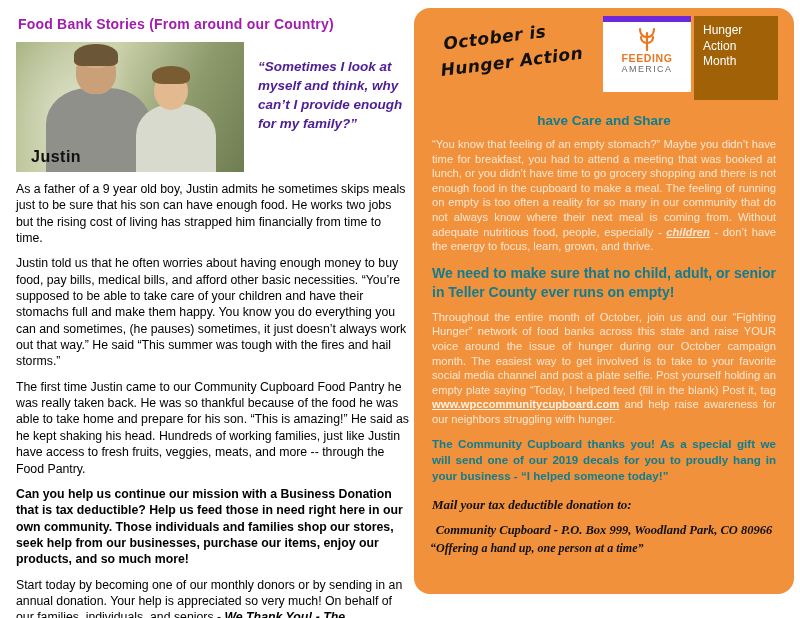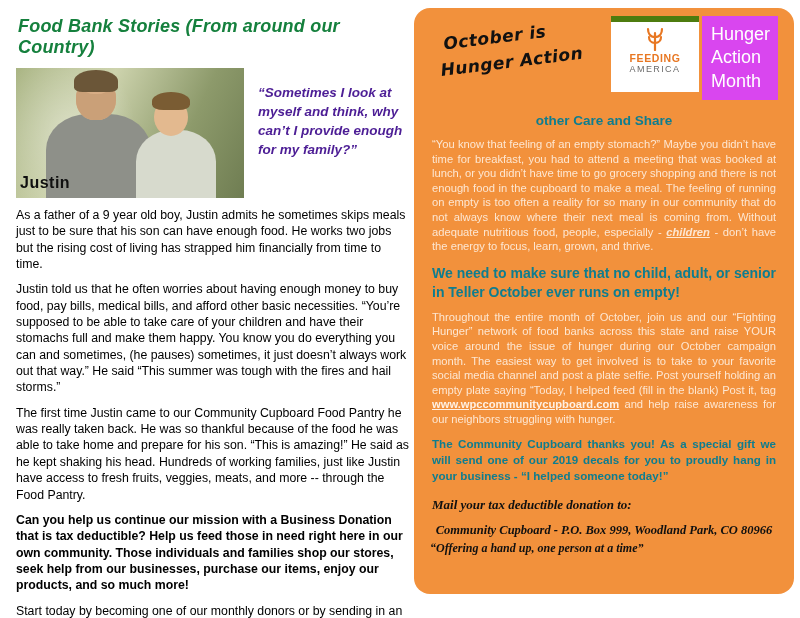--- a/index.html
+++ b/index.html
@@ -8,7 +8,7 @@
 
   
   .left-col { position:absolute; left:16px; top:8px; width:394px; }
-  .title { font-size:18px; font-weight:bold; color:#15803d; margin:8px 0 10px 2px; letter-spacing:0.2px;font-style:italic; }
+  .title { font-size:14px; font-weight:bold; color:#a21caf; margin:8px 0 10px 2px; letter-spacing:0.2px; }
   .photo-row { display:flex; align-items:flex-start; }
   .photo { position:relative; width:228px; height:130px; flex:0 0 auto; overflow:hidden;
            background: linear-gradient(115deg,#aab584 0%,#cdd3ad 35%,#8d9a6b 70%,#6f7d52 100%); }

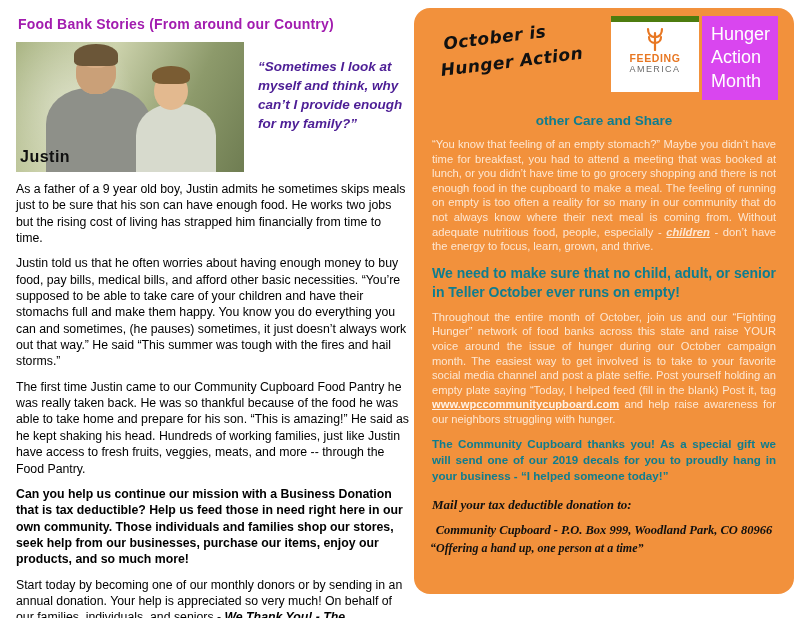--- a/index.html
+++ b/index.html
@@ -40,8 +40,8 @@
               text-align:center; padding-top:3px; flex:0 0 auto; }
   .logo-feeding { color:#E87722; font-weight:bold; font-size:10.5px; letter-spacing:0.6px; margin-top:1px; }
   .logo-america { color:#6b6b6b; font-size:9px; letter-spacing:1.4px; }
-  .ham-box { width:76px; height:84px; background:#d946ef; color:#fff; box-sizing:border-box; flex:0 0 auto;
-             padding:7px 0 0 9px; font-size:18px; line-height:1.3; margin-left:3px; }
+  .ham-box { width:84px; height:84px; background:#a16207; color:#fff; box-sizing:border-box; flex:0 0 auto;
+             padding:7px 0 0 9px; font-size:12px; line-height:1.3; margin-left:3px; }
   .h-teal { color:#0E7D8F; font-weight:bold; text-align:center; font-size:13.5px; line-height:1.35; margin:12px 0 6px 0; }
   .body-white { color:rgba(255,246,236,0.85); text-align:justify; font-size:11.2px; line-height:1.3; margin:7px 2px 0 2px; }
   .children { font-weight:bold; font-style:italic; text-decoration:underline; }

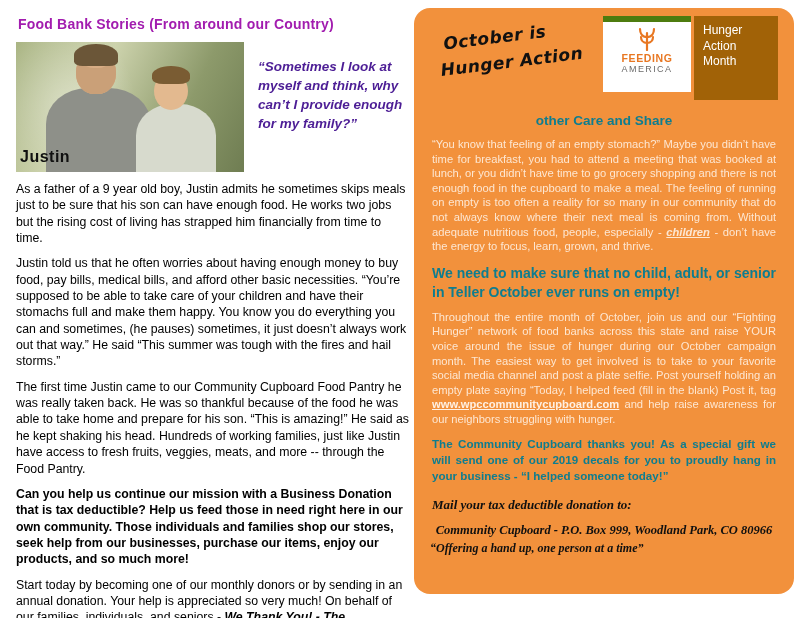--- a/index.html
+++ b/index.html
@@ -36,7 +36,7 @@
             font-size:17px; color:#111; padding:16px 0 0 10px; line-height:1.55; letter-spacing:0.5px;
             font-family:"DejaVu Sans", cursive; }
   .script .l2 { margin-left:-6px; }
-  .logo-box { width:88px; height:76px; background:#ffffff; border-top:6px solid #4d7c0f; box-sizing:border-box;
+  .logo-box { width:88px; height:76px; background:#ffffff; border-top:6px solid #6d28d9; box-sizing:border-box;
               text-align:center; padding-top:3px; flex:0 0 auto; }
   .logo-feeding { color:#E87722; font-weight:bold; font-size:10.5px; letter-spacing:0.6px; margin-top:1px; }
   .logo-america { color:#6b6b6b; font-size:9px; letter-spacing:1.4px; }

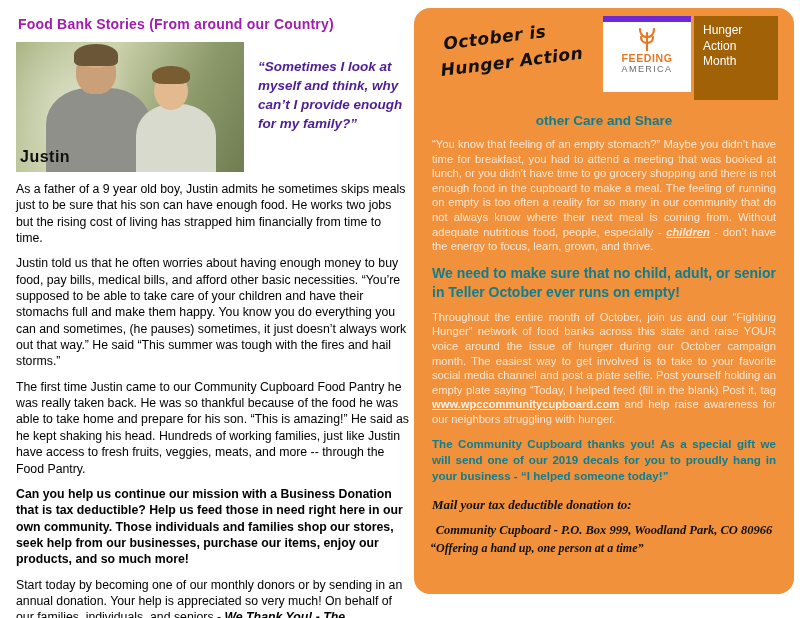--- a/index.html
+++ b/index.html
@@ -113,7 +113,7 @@
     </div>
 
     <div class="h-teal">
-      <div>other Care and Share</div>
+      <div>have Care and Share</div>
     </div>
 
     <p class="body-white"><span>“You know that feeling of an empty stomach?”  Maybe you didn’t have time for breakfast, you had to attend a meeting that was booked at lunch, or you didn’t have time to go grocery shopping and there is not enough food in the cupboard to make a meal.  The feeling of running on empty is too often a reality for so many in our community that do not always know where their next meal is coming from.  Without adequate nutritious food, people, especially - </span><span class="children">children</span><span> - don’t have the energy to focus, learn, grown, and thrive.</span></p>

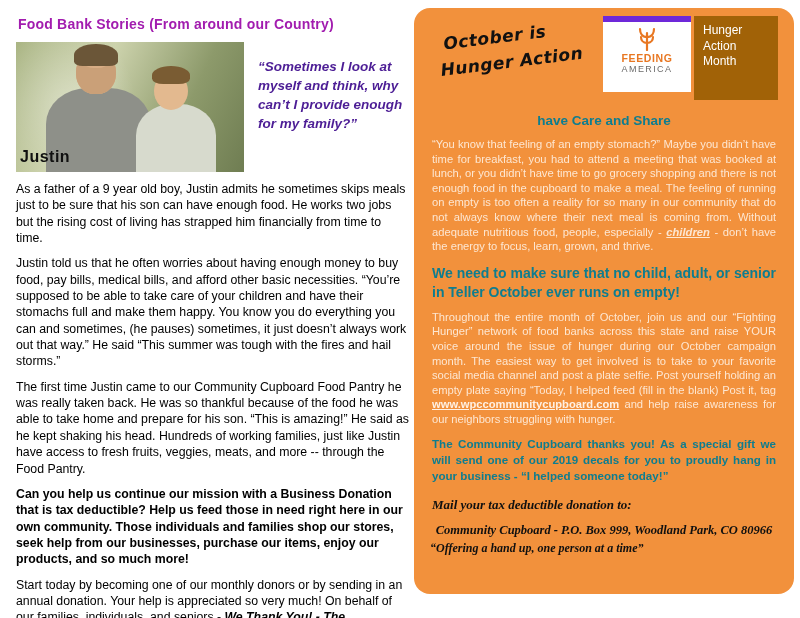--- a/index.html
+++ b/index.html
@@ -21,7 +21,7 @@
   .kid-head { left:138px; top:30px; width:34px; height:38px; border-radius:50%; background:#e3b98f; }
   .kid-hair { left:136px; top:24px; width:38px; height:18px; border-radius:50% 50% 30% 30%; background:#7a5c33; }
   .kid-body { left:120px; top:62px; width:80px; height:70px; border-radius:45% 45% 0 0; background:#d7dacd; }
-  .photo-label { position:absolute; left:4px; bottom:6px; font-size:16px; font-weight:bold; color:#101010; letter-spacing:0.5px; }
+  .photo-label { position:absolute; left:15px; bottom:6px; font-size:16px; font-weight:bold; color:#101010; letter-spacing:0.5px; }
   .quote { width:148px; margin-left:14px; padding-top:16px; color:#4c1d95; font-weight:bold; font-style:italic;
            font-size:13.5px; line-height:1.4; }
   .left-col p { font-size:12.3px; line-height:1.33; color:#000; margin:9px 0 0 0; text-align:left; }

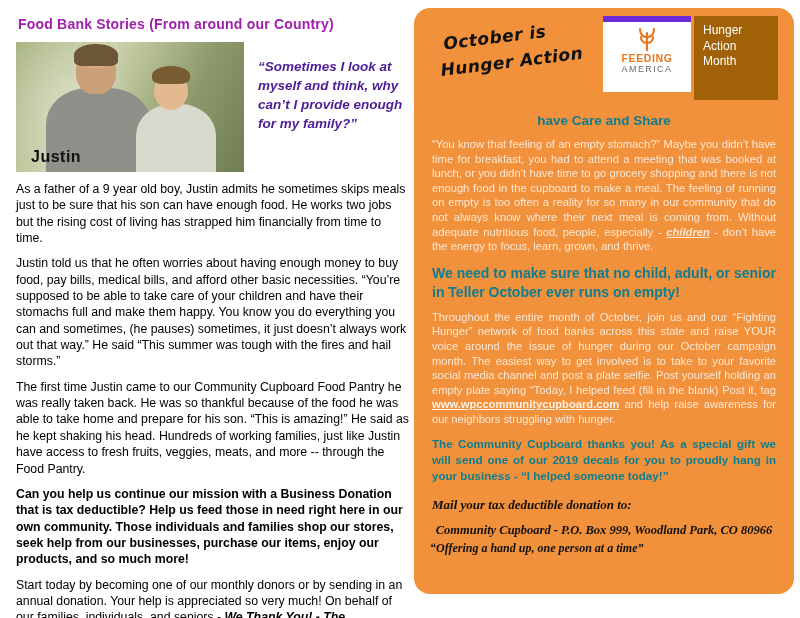--- a/index.html
+++ b/index.html
@@ -118,7 +118,7 @@
 
     <p class="body-white"><span>“You know that feeling of an empty stomach?”  Maybe you didn’t have time for breakfast, you had to attend a meeting that was booked at lunch, or you didn’t have time to go grocery shopping and there is not enough food in the cupboard to make a meal.  The feeling of running on empty is too often a reality for so many in our community that do not always know where their next meal is coming from.  Without adequate nutritious food, people, especially - </span><span class="children">children</span><span> - don’t have the energy to focus, learn, grown, and thrive.</span></p>
 
-    <p class="h2-teal">We need to make sure that no child, adult, or senior in Teller October ever runs on empty!</p>
+    <p class="h2-teal">We need to make sure that no child, adult, or senior in Teller County ever runs on empty!</p>
 
     <p class="body-white"><span>Throughout the entire month of October, join us and our “Fighting Hunger” network of food banks across this state and raise YOUR voice around the issue of hunger during our October campaign month.  The easiest way to get involved is to take to your favorite social media channel and post a plate selfie.  Post yourself holding an empty plate saying “Today, I helped feed (fill in the blank) Post it, tag </span><a class="link">www.wpccommunitycupboard.com</a><span> and help raise awareness for our neighbors struggling with hunger.</span></p>
 

